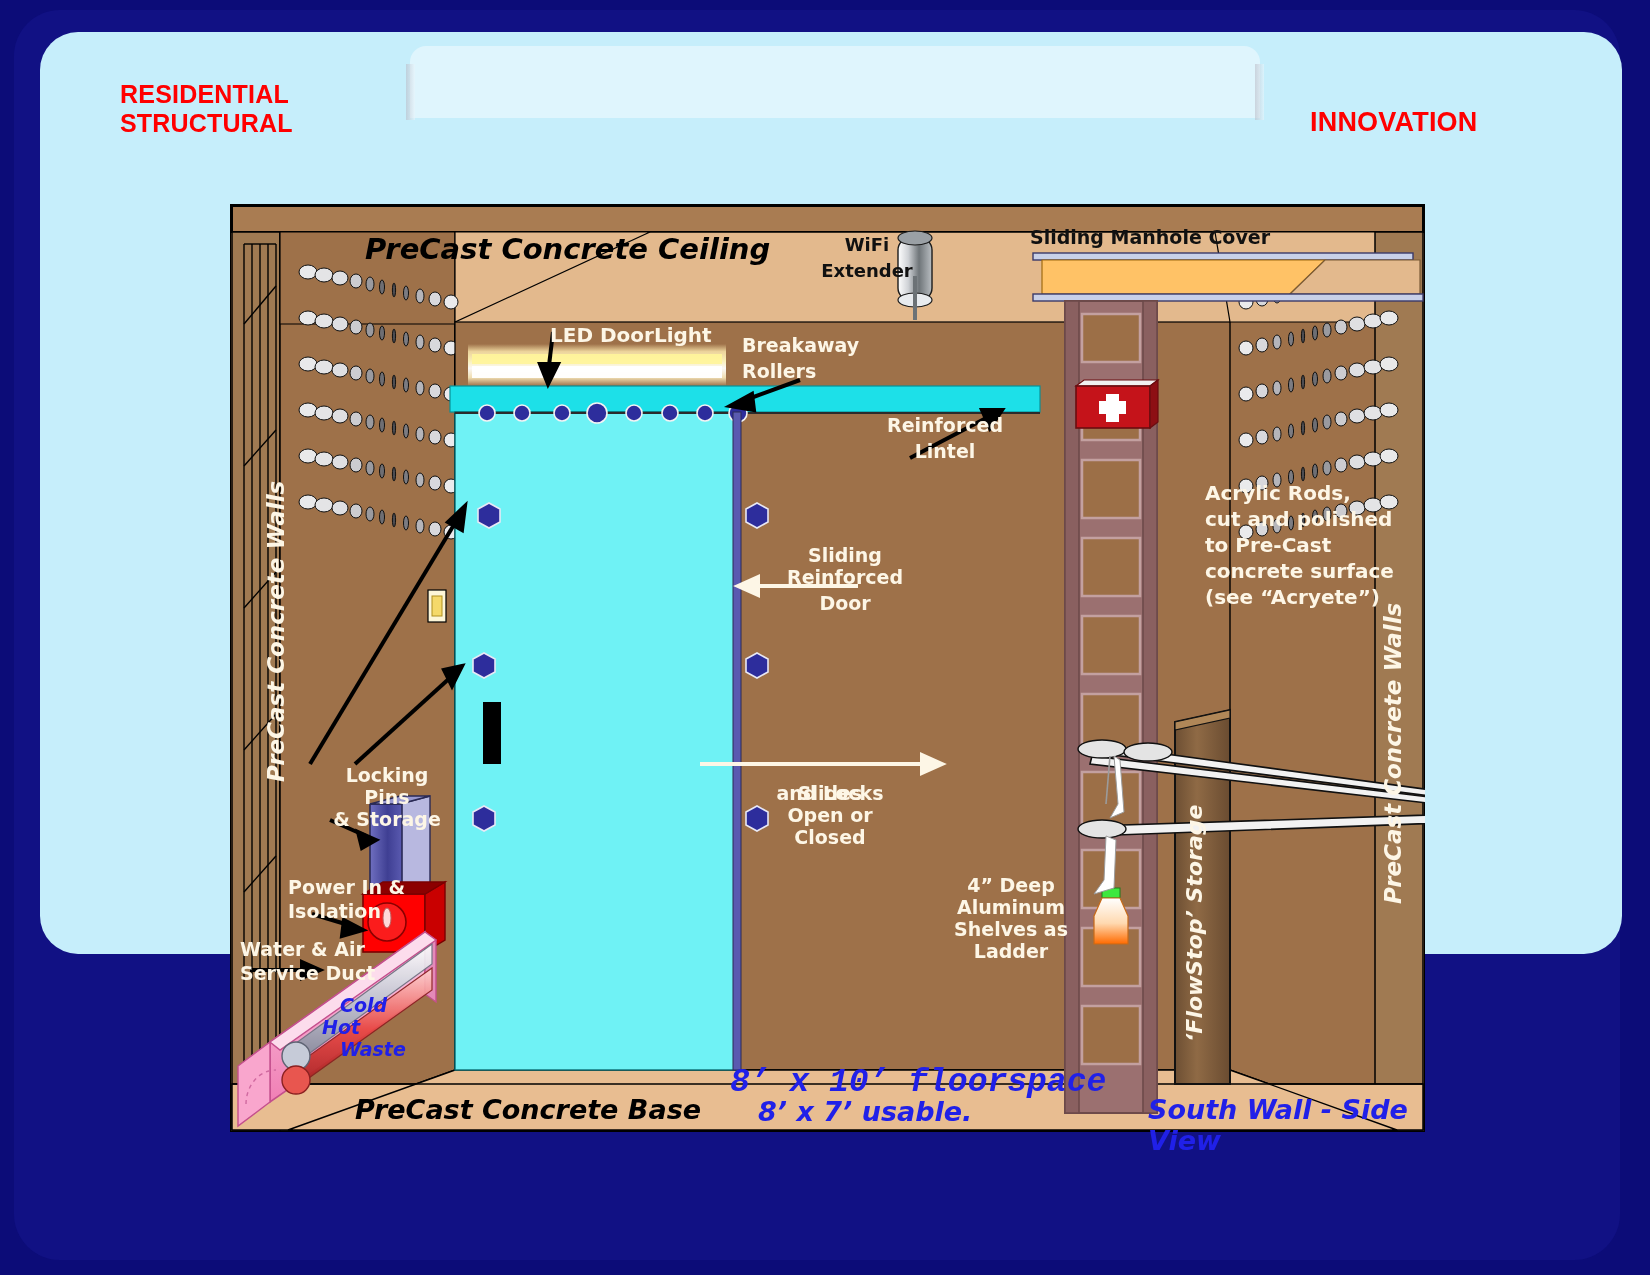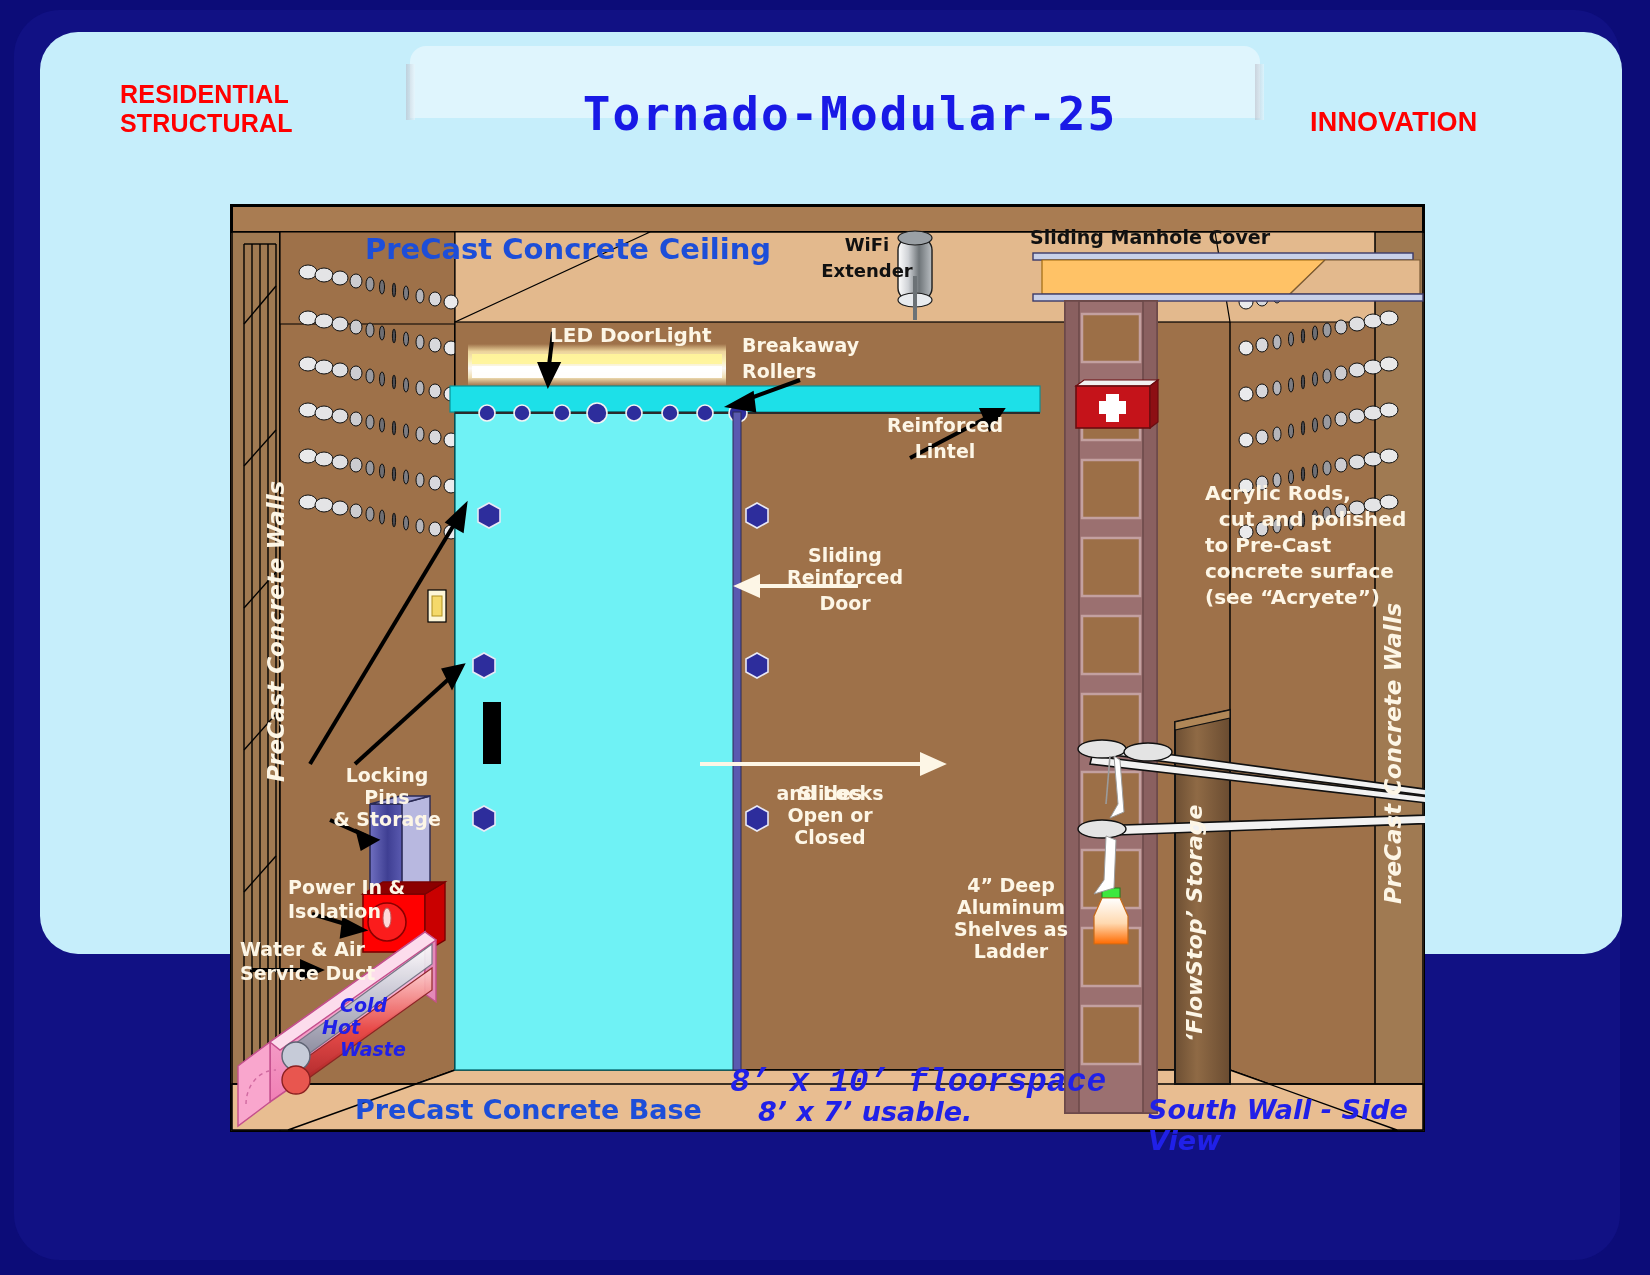--- a/index.html
+++ b/index.html
@@ -56,7 +56,6 @@
         <div>STRUCTURAL</div>
       </div>
 
-      <div id="title">Tornado-Modular-25</div>
 
       <div class="hdr" id="hdr-right">INNOVATION</div>
 

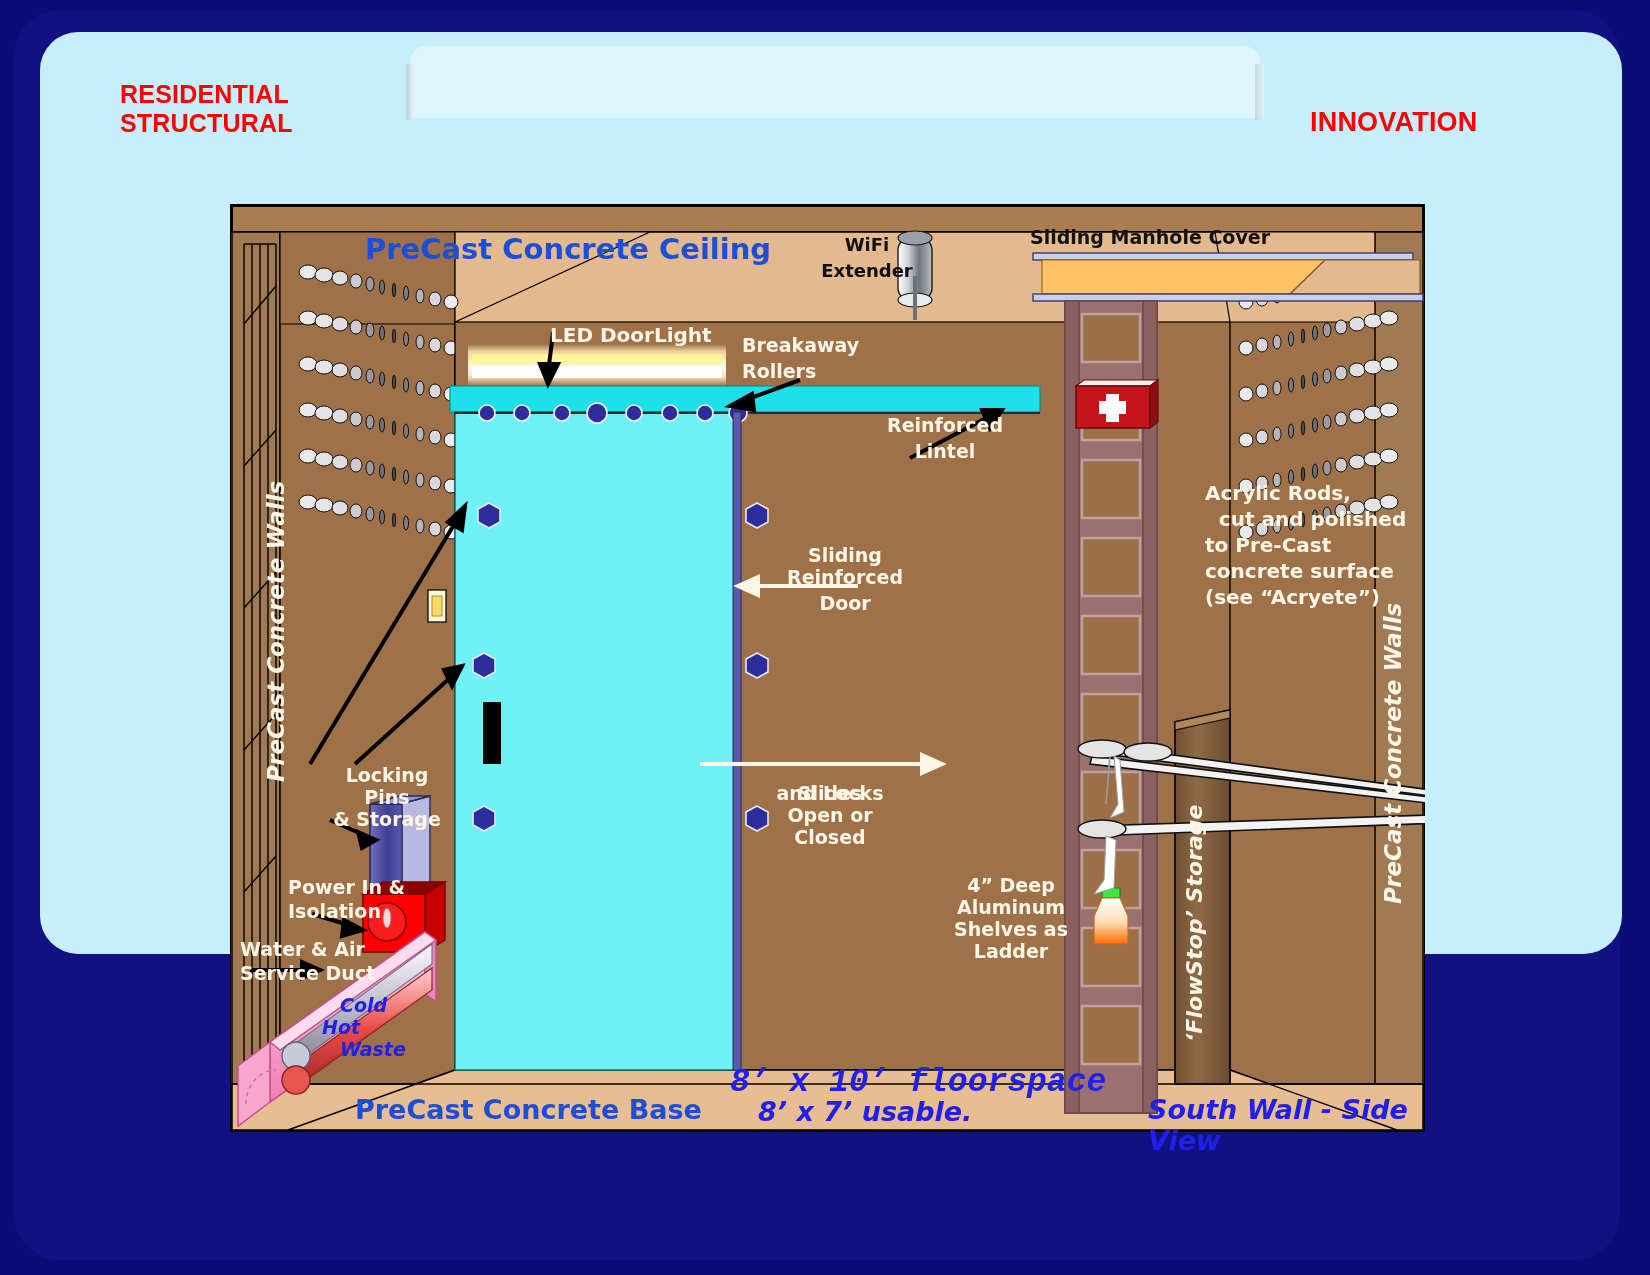--- a/index.html
+++ b/index.html
@@ -34,7 +34,7 @@
   #diagram svg{display:block;}
 
   .ov{position:absolute;}
-  .lbl-dark{font-family:"DejaVu Sans",sans-serif;color:#1d4ed8;font-weight:bold;}
+  .lbl-dark{font-family:"DejaVu Sans",sans-serif;color:#000000;font-style:italic;font-weight:bold;}
   .lbl-w{font-family:"DejaVu Sans",sans-serif;color:#fdf6e6;font-weight:600;text-align:center;line-height:1.18;}
   .lbl-blue{font-family:"DejaVu Sans",sans-serif;color:#2020e8;font-style:italic;font-weight:bold;}
   .lbl-k{font-family:"DejaVu Sans",sans-serif;color:#111;font-weight:600;text-align:center;line-height:1.18;}

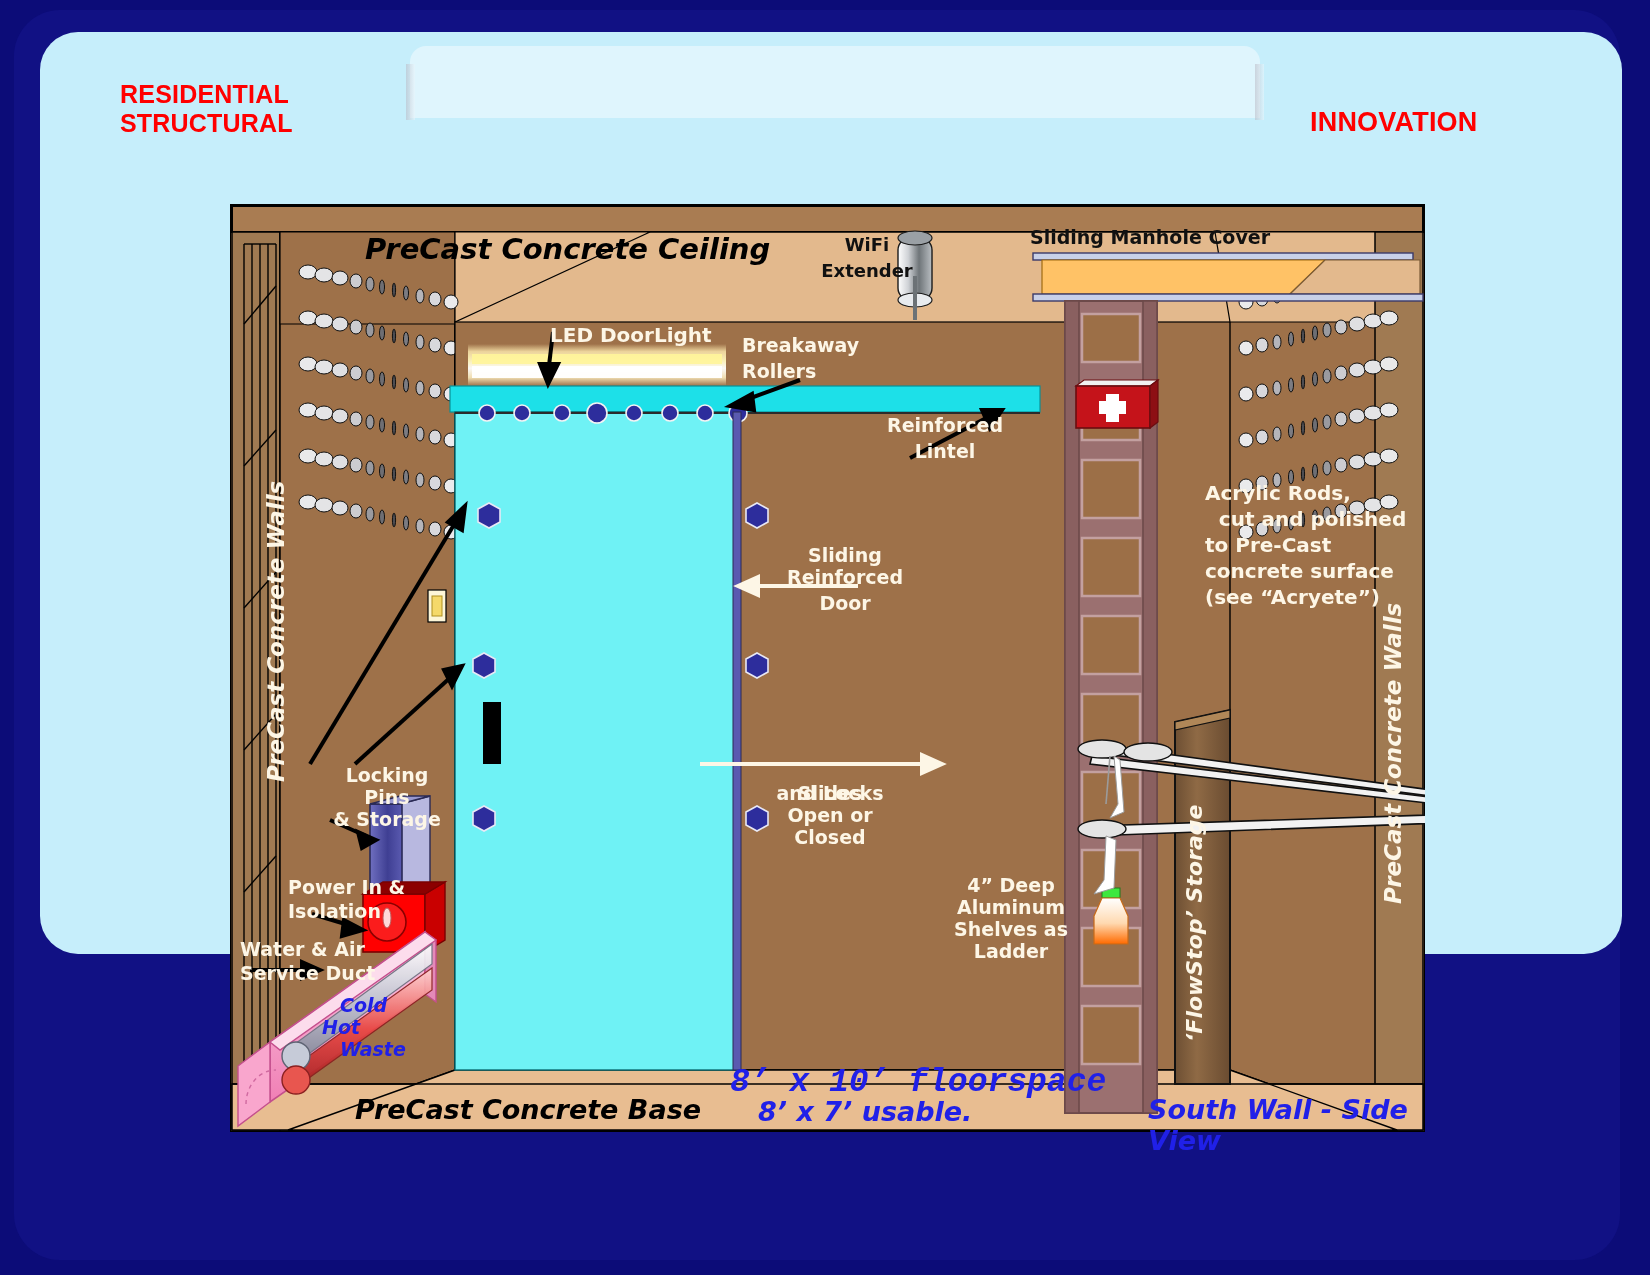--- a/index.html
+++ b/index.html
@@ -525,7 +525,7 @@
         <div class="ov lbl-blue" style="left:110px;top:834px;font-size:19px;">Waste</div>
 
         <div class="ov lbl-w" style="left:975px;top:278px;font-size:20px;width:215px;text-align:left;">Acrylic Rods,</div>
-        <div class="ov lbl-w" style="left:975px;top:304px;font-size:20px;width:215px;text-align:center;">cut and polished</div>
+        <div class="ov lbl-w" style="left:975px;top:304px;font-size:20px;width:215px;text-align:left;">cut and polished</div>
         <div class="ov lbl-w" style="left:975px;top:330px;font-size:20px;width:215px;text-align:left;">to Pre-Cast</div>
         <div class="ov lbl-w" style="left:975px;top:356px;font-size:20px;width:215px;text-align:left;">concrete surface</div>
         <div class="ov lbl-w" style="left:975px;top:382px;font-size:20px;width:215px;text-align:left;">(see “Acryete”)</div>

